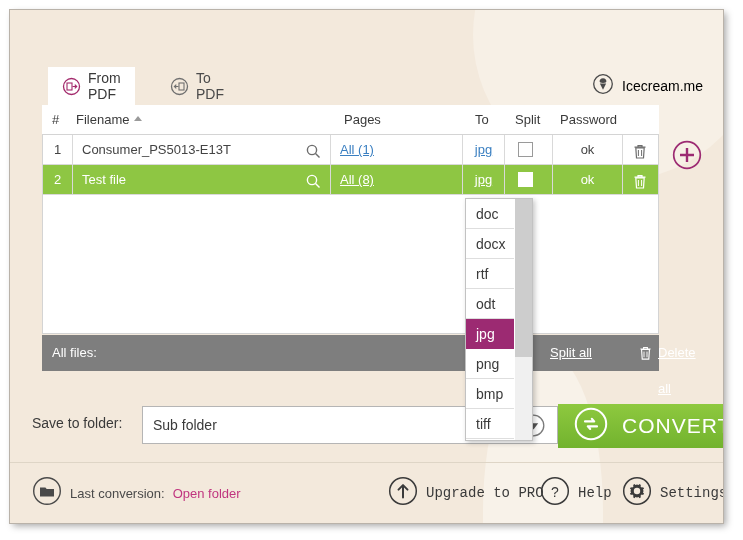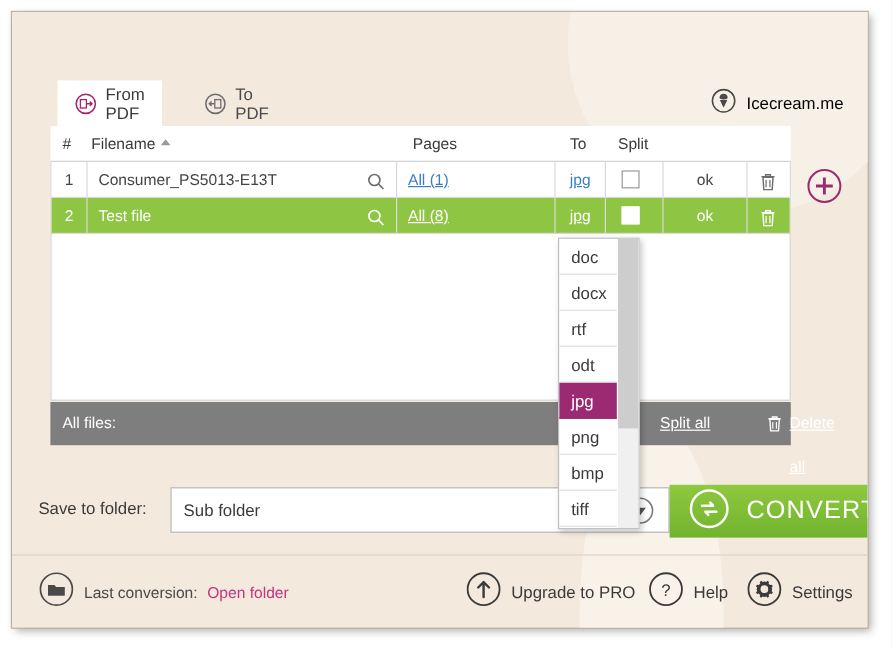--- a/index.html
+++ b/index.html
@@ -246,6 +246,7 @@
     <div class="th" id="th-pages">Pages</div>
     <div class="th" id="th-to">To</div>
     <div class="th" id="th-split">Split</div>
+    <div class="th" id="th-pass">Password</div>
   </div>
 
   <div id="filelist">

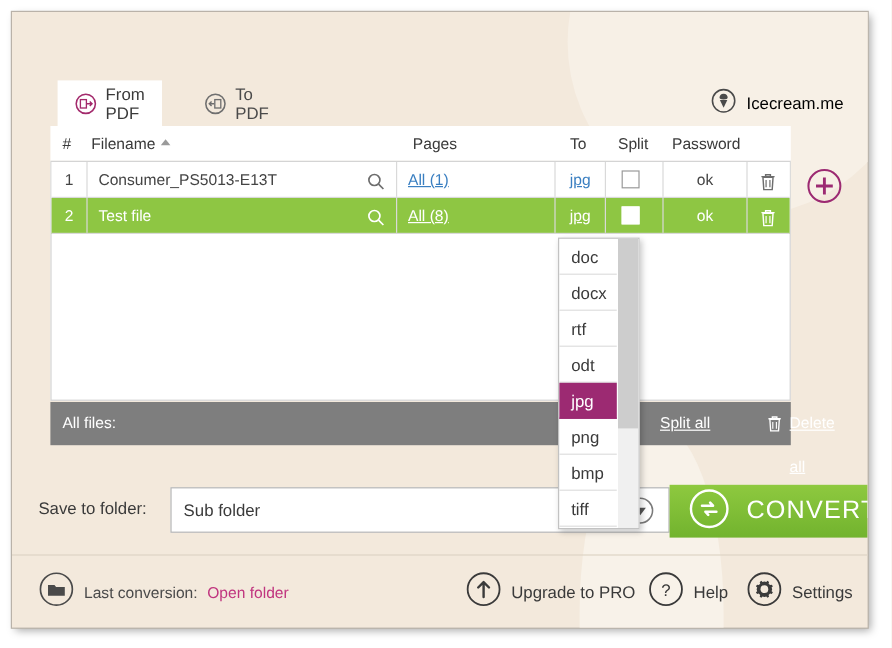--- a/index.html
+++ b/index.html
@@ -192,7 +192,7 @@
   #sb-upgrade{left:378px;}
   #sb-help{left:530px;}
   #sb-settings{left:612px;}
-  .sb-text{font-size:14px;color:#3a3a3a;}
+  .sb-text{font-size:14px;color:#3a3a3a;font-family:Liberation Mono, monospace;}
 </style>
 </head>
 <body>

